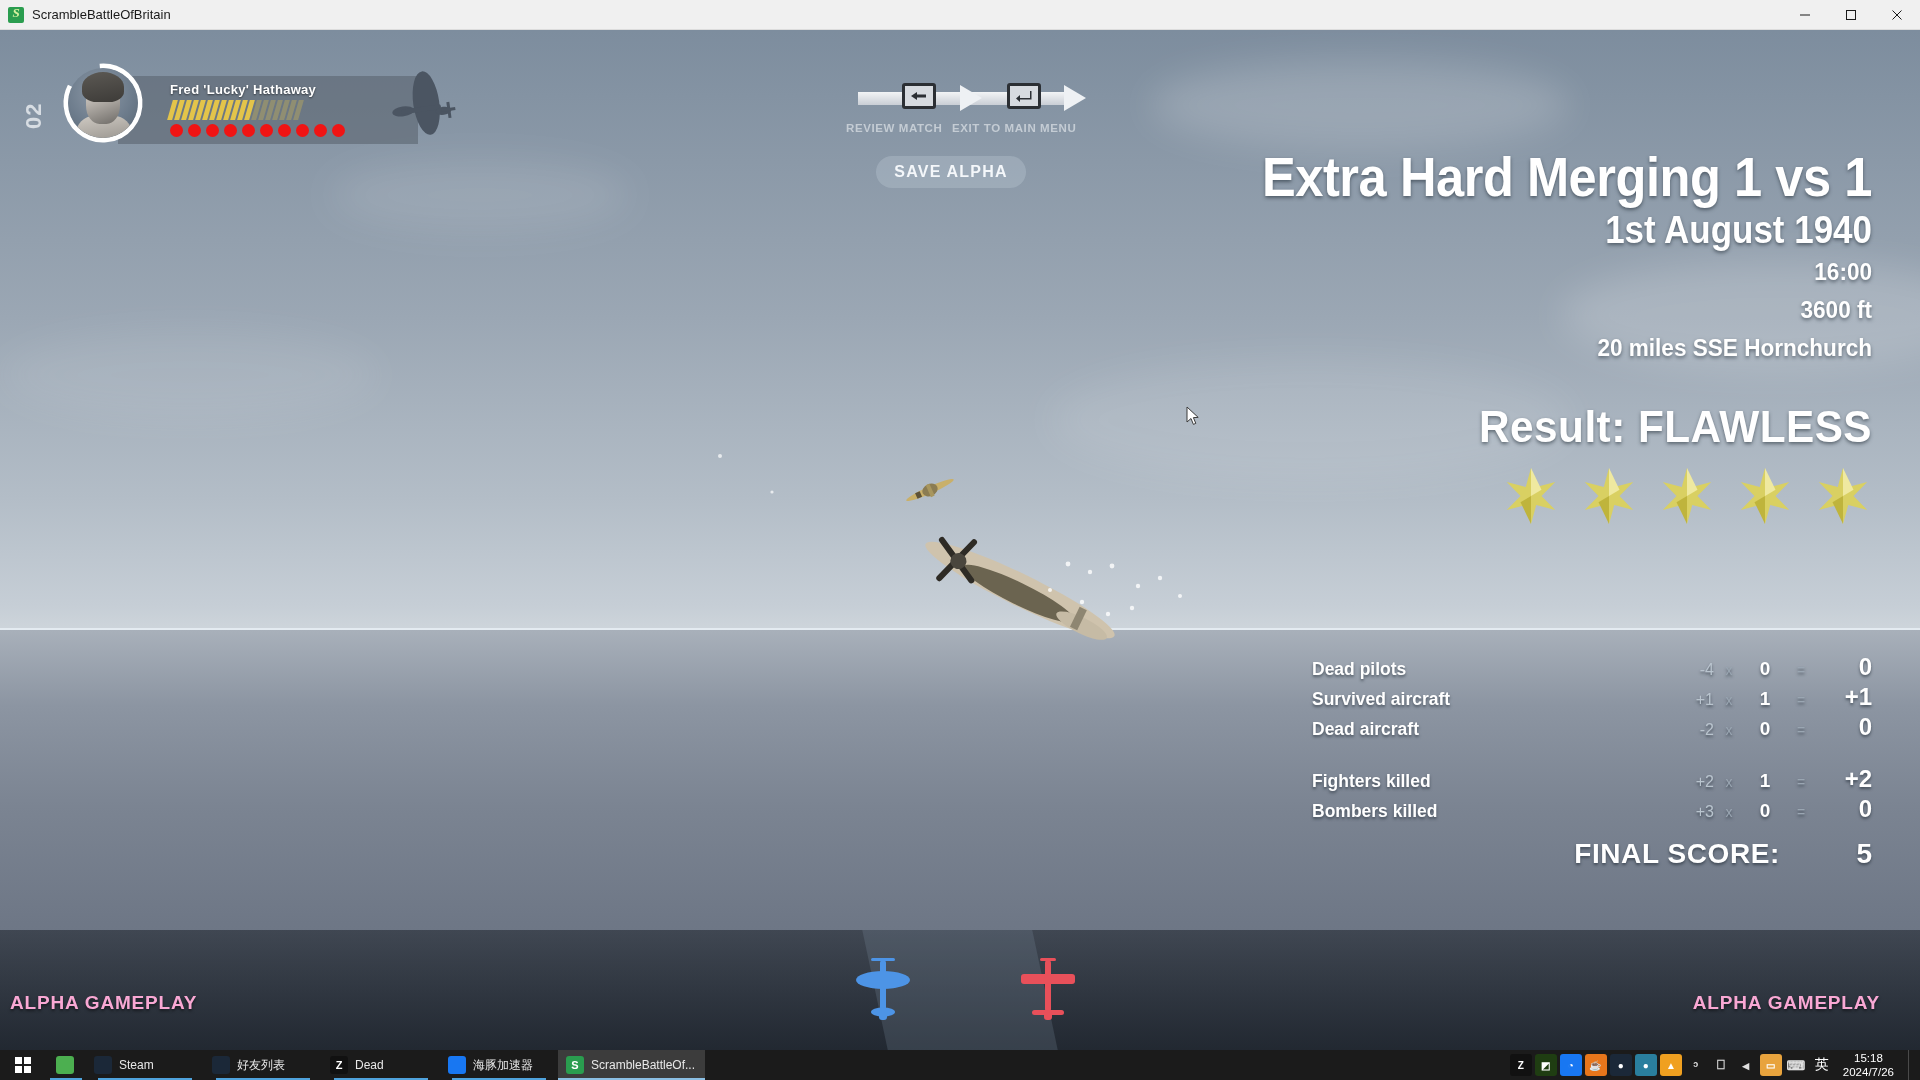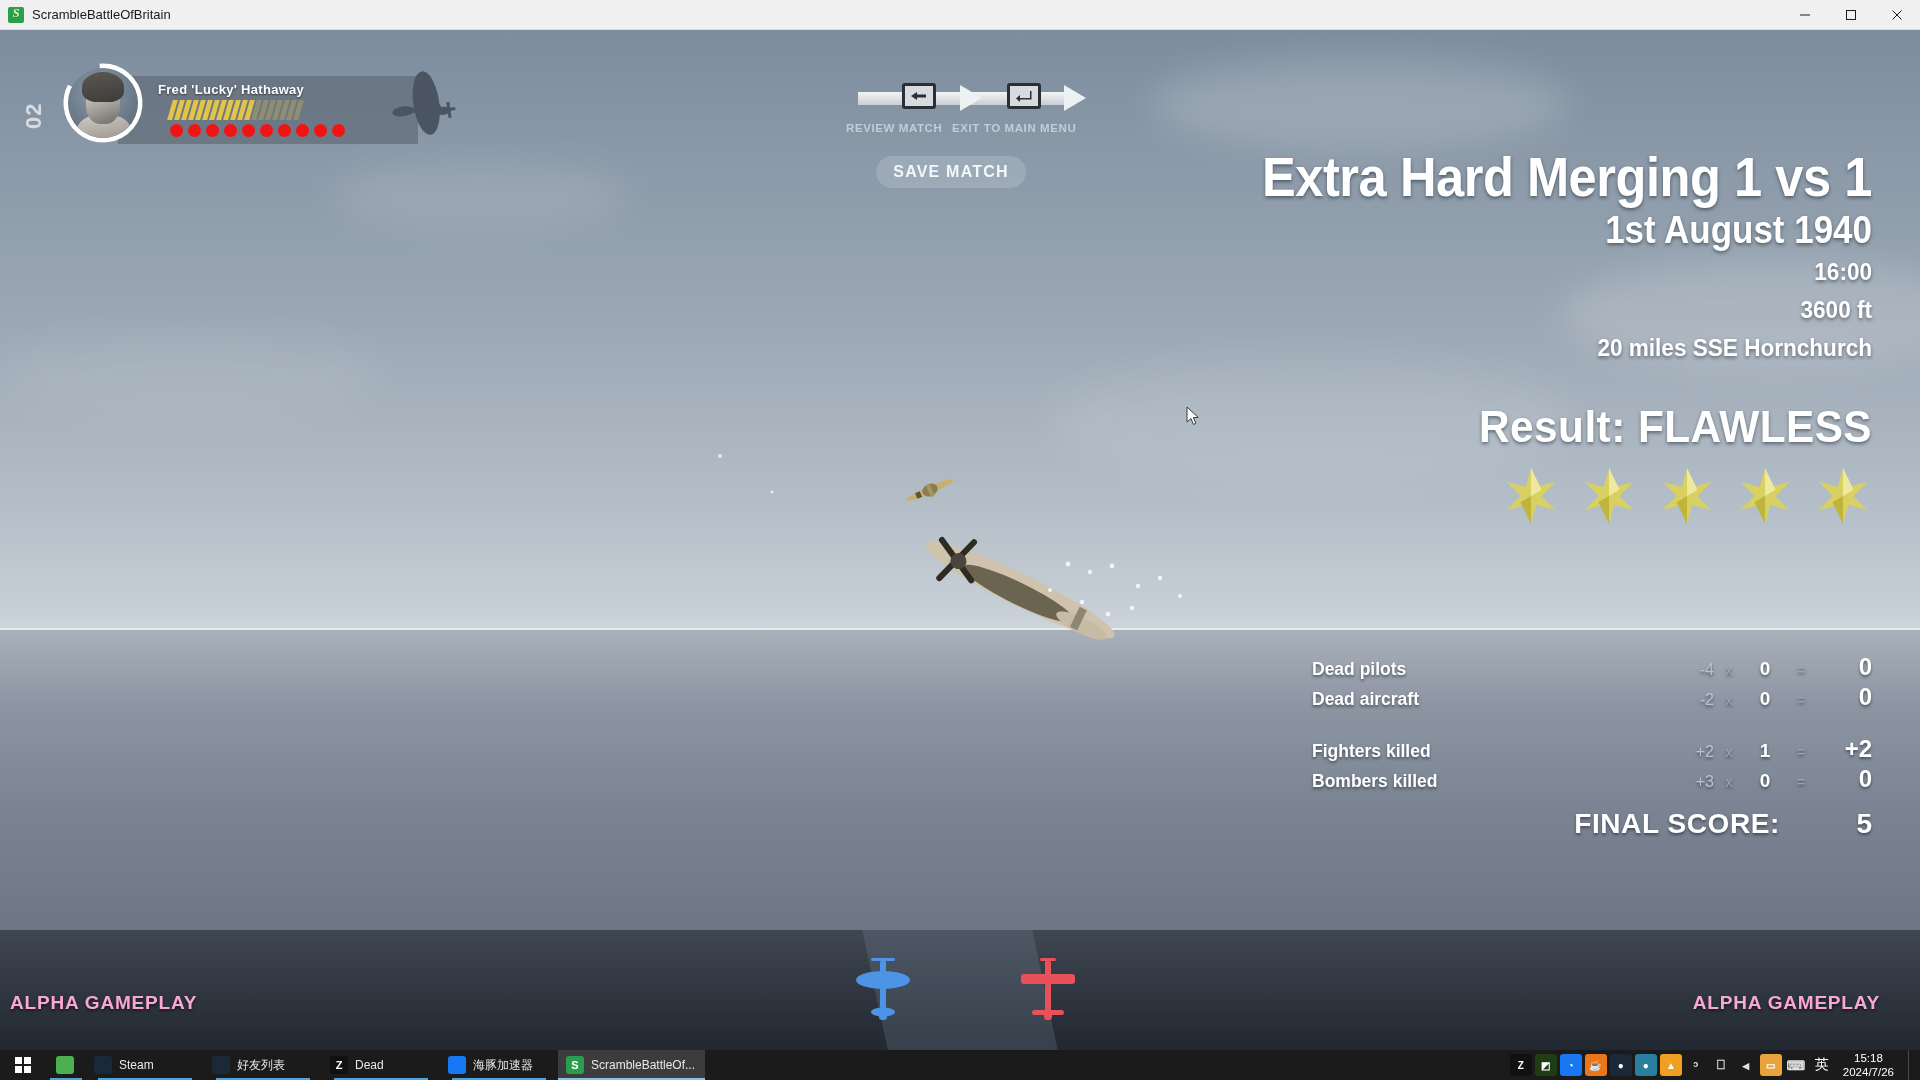--- a/index.html
+++ b/index.html
@@ -83,7 +83,7 @@
     background:linear-gradient(170deg,#cfcac3 0%,#8e8a84 100%);
   }
   #pilot-hud .pname{
-    position:absolute; left:128px; top:20px; color:#fff; font-size:13px;
+    position:absolute; left:140px; top:20px; color:#fff; font-size:13px;
     font-weight:bold; letter-spacing:.3px; text-shadow:0 1px 2px rgba(0,0,0,.55);
   }
   #pilot-hud .ammo{ position:absolute; left:140px; top:38px; display:flex; gap:2px; }

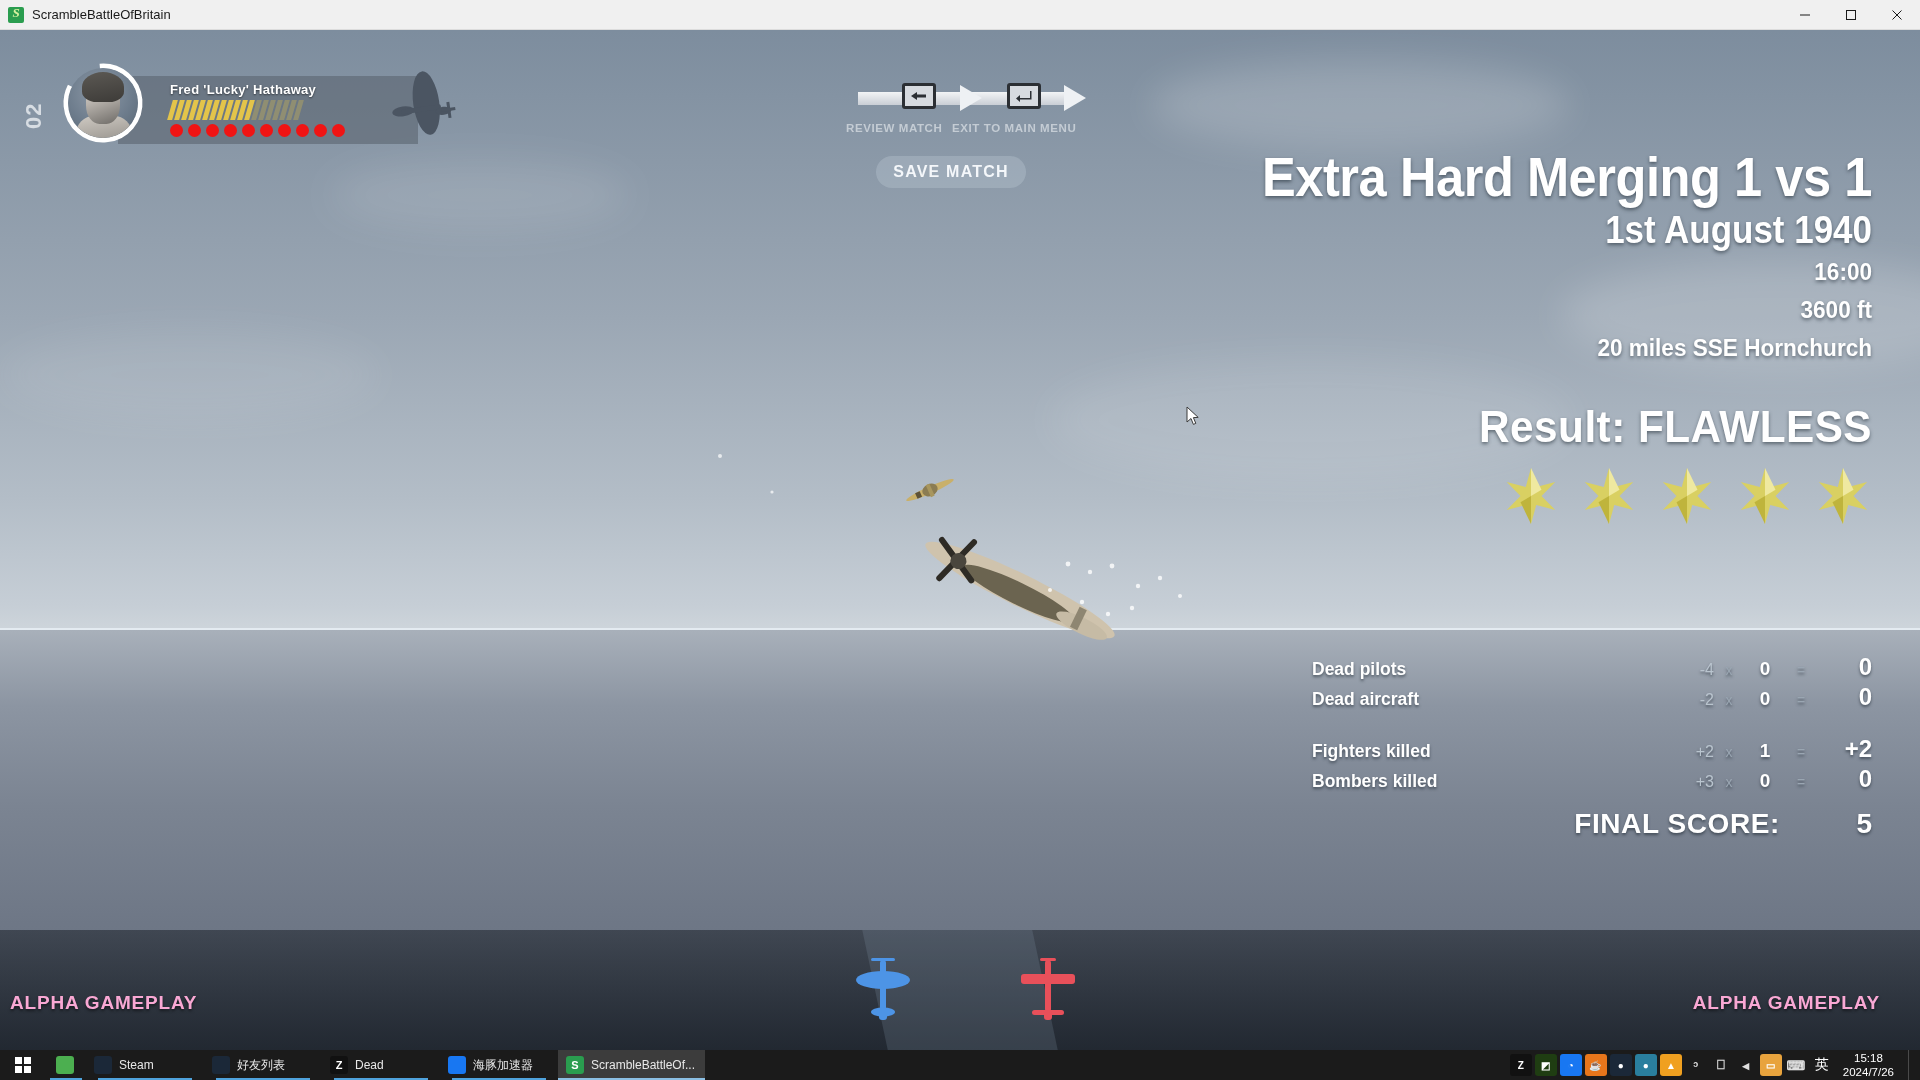--- a/index.html
+++ b/index.html
@@ -368,7 +368,7 @@
       <span class="l1">REVIEW MATCH</span>
       <span class="l2">EXIT TO MAIN MENU</span>
     </div>
-    <div class="save">SAVE MATCH</div>
+    <div class="save">SAVE ALPHA</div>
   </div>
 
   <div id="results">

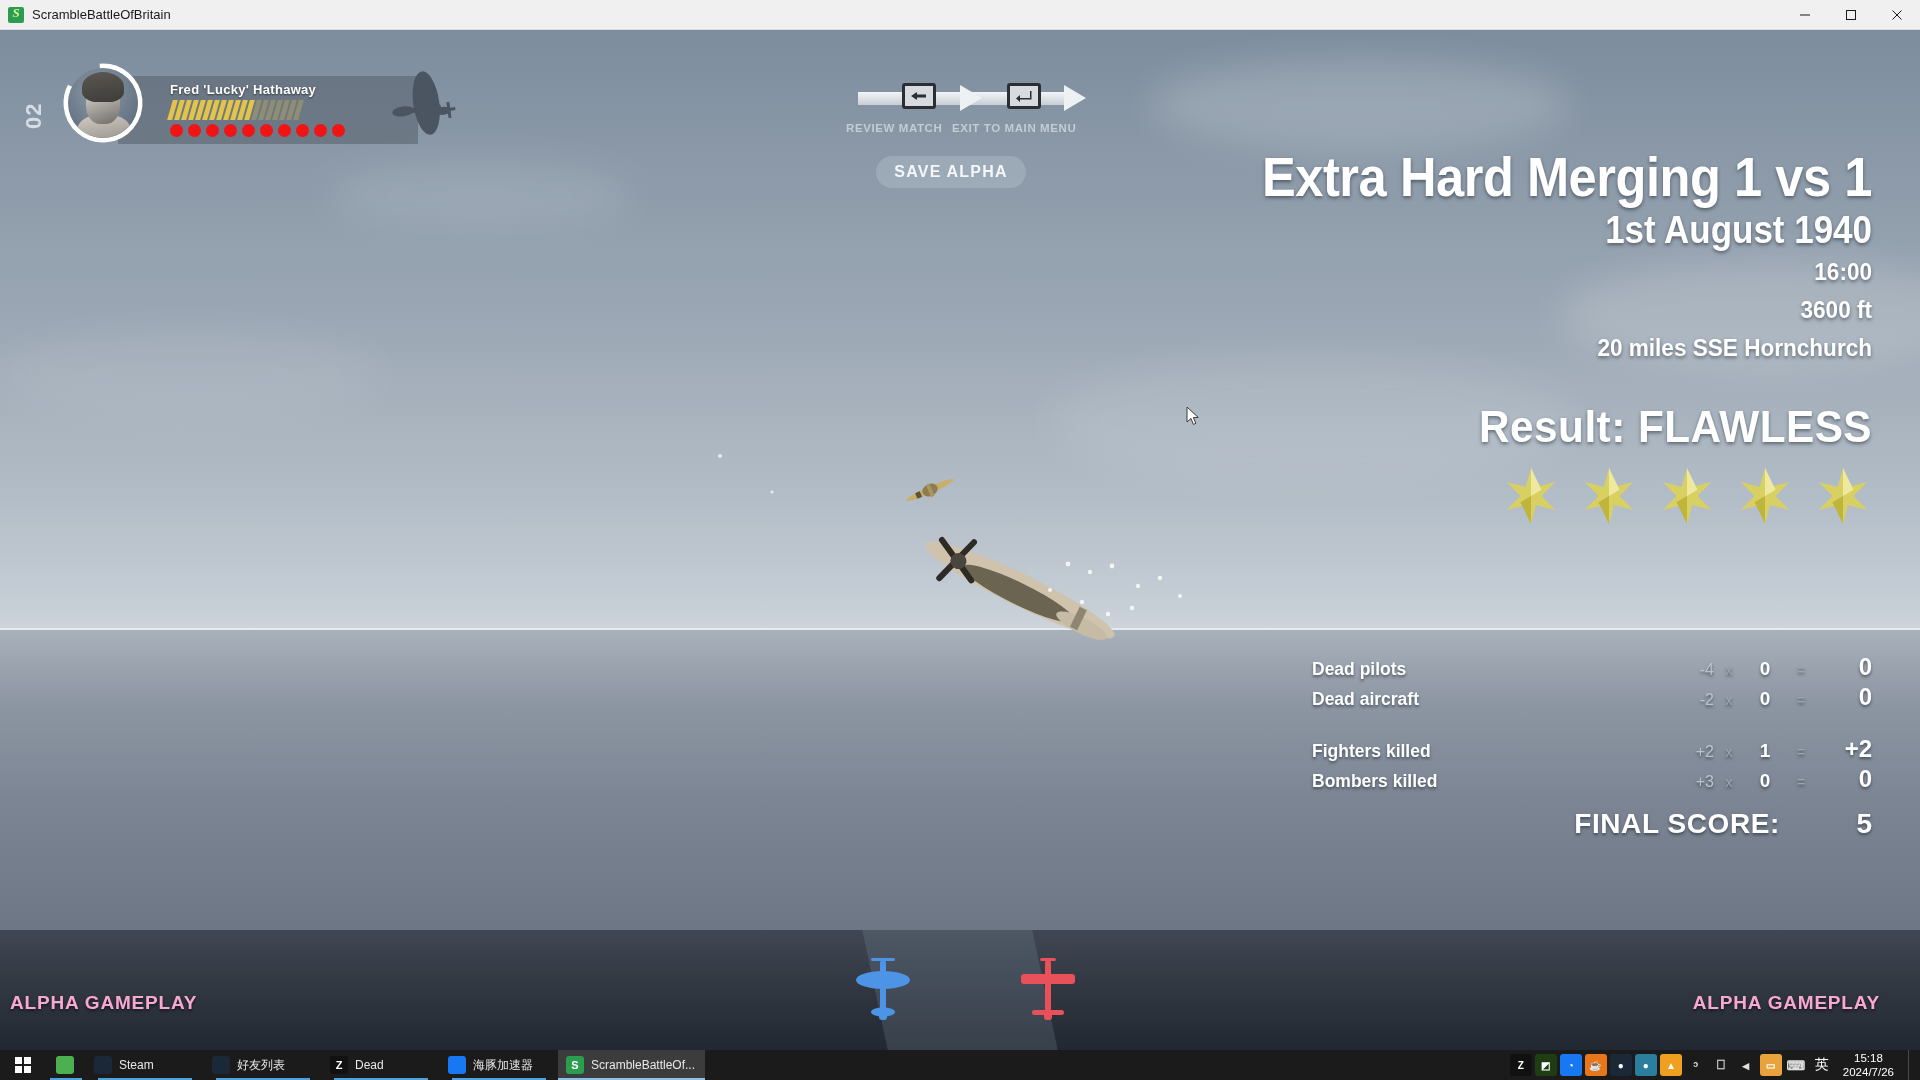--- a/index.html
+++ b/index.html
@@ -417,6 +417,14 @@
             <td class="cnt">0</td>
             <td class="eq">=</td>
             <td class="val">0</td>
+          </tr>
+          <tr>
+            <td class="label">Survived aircraft</td>
+            <td class="mult">+1</td>
+            <td class="x">x</td>
+            <td class="cnt">1</td>
+            <td class="eq">=</td>
+            <td class="val">+1</td>
           </tr>
           <tr>
             <td class="label">Dead aircraft</td>

